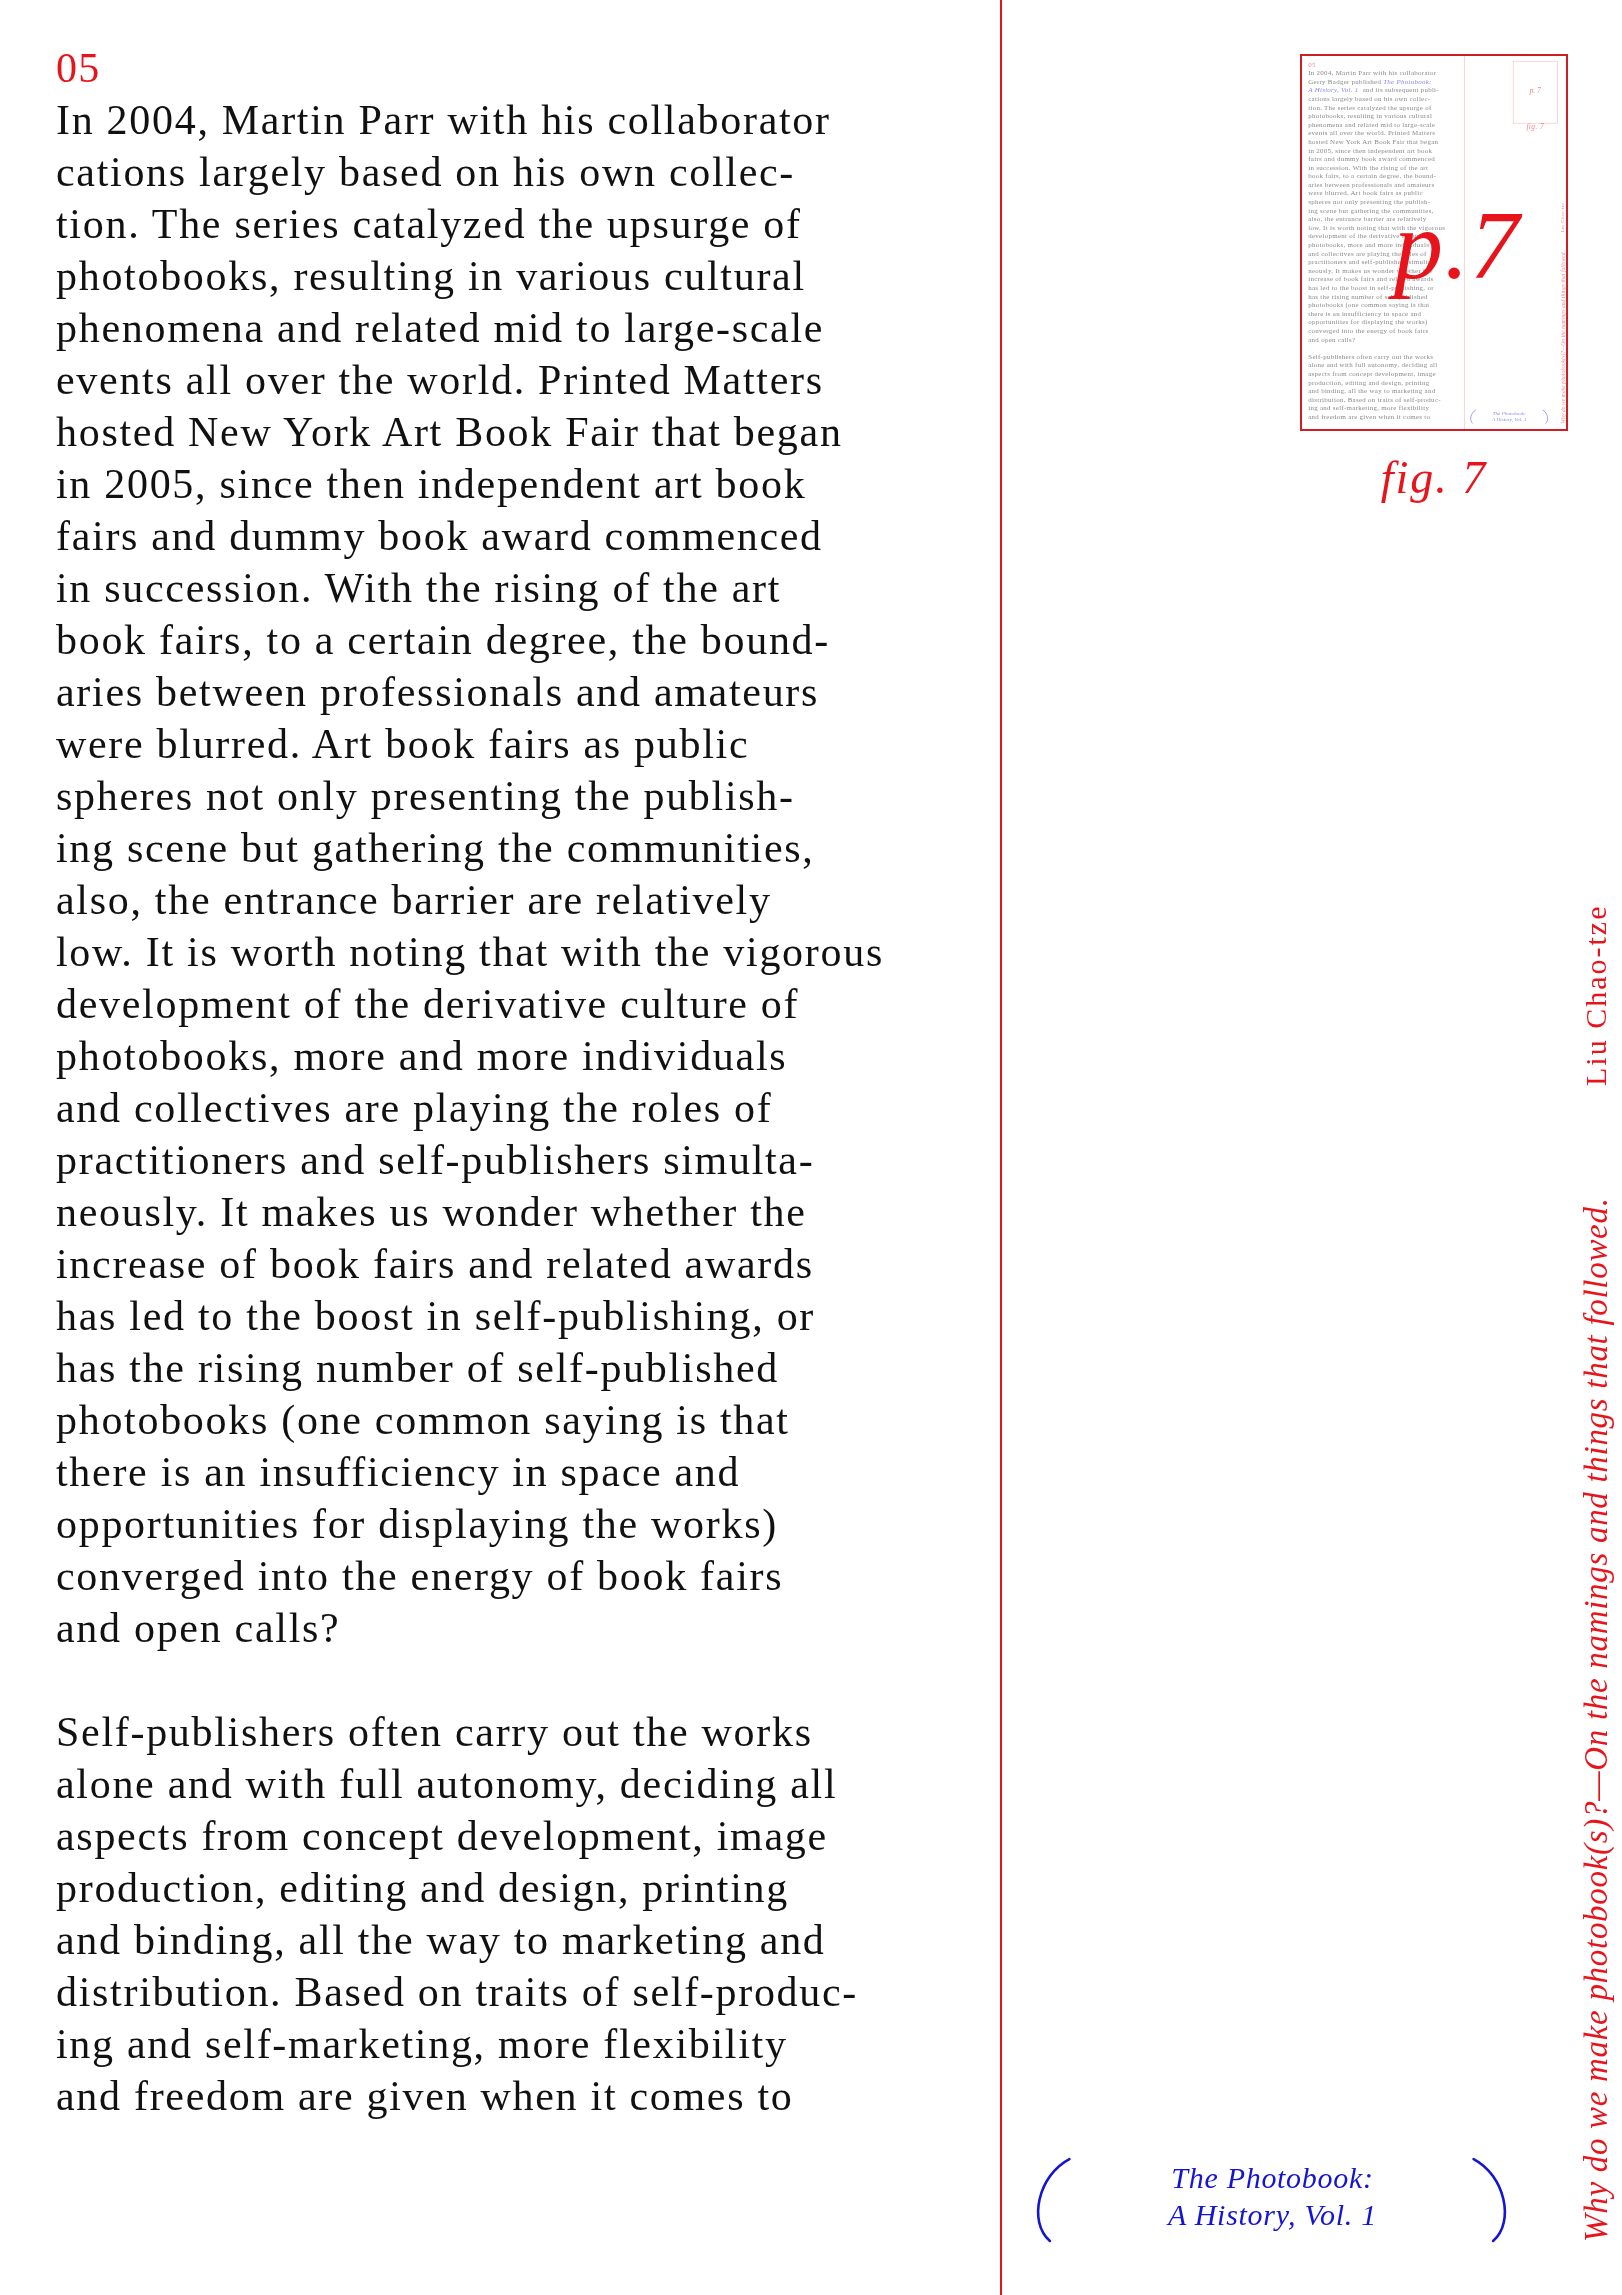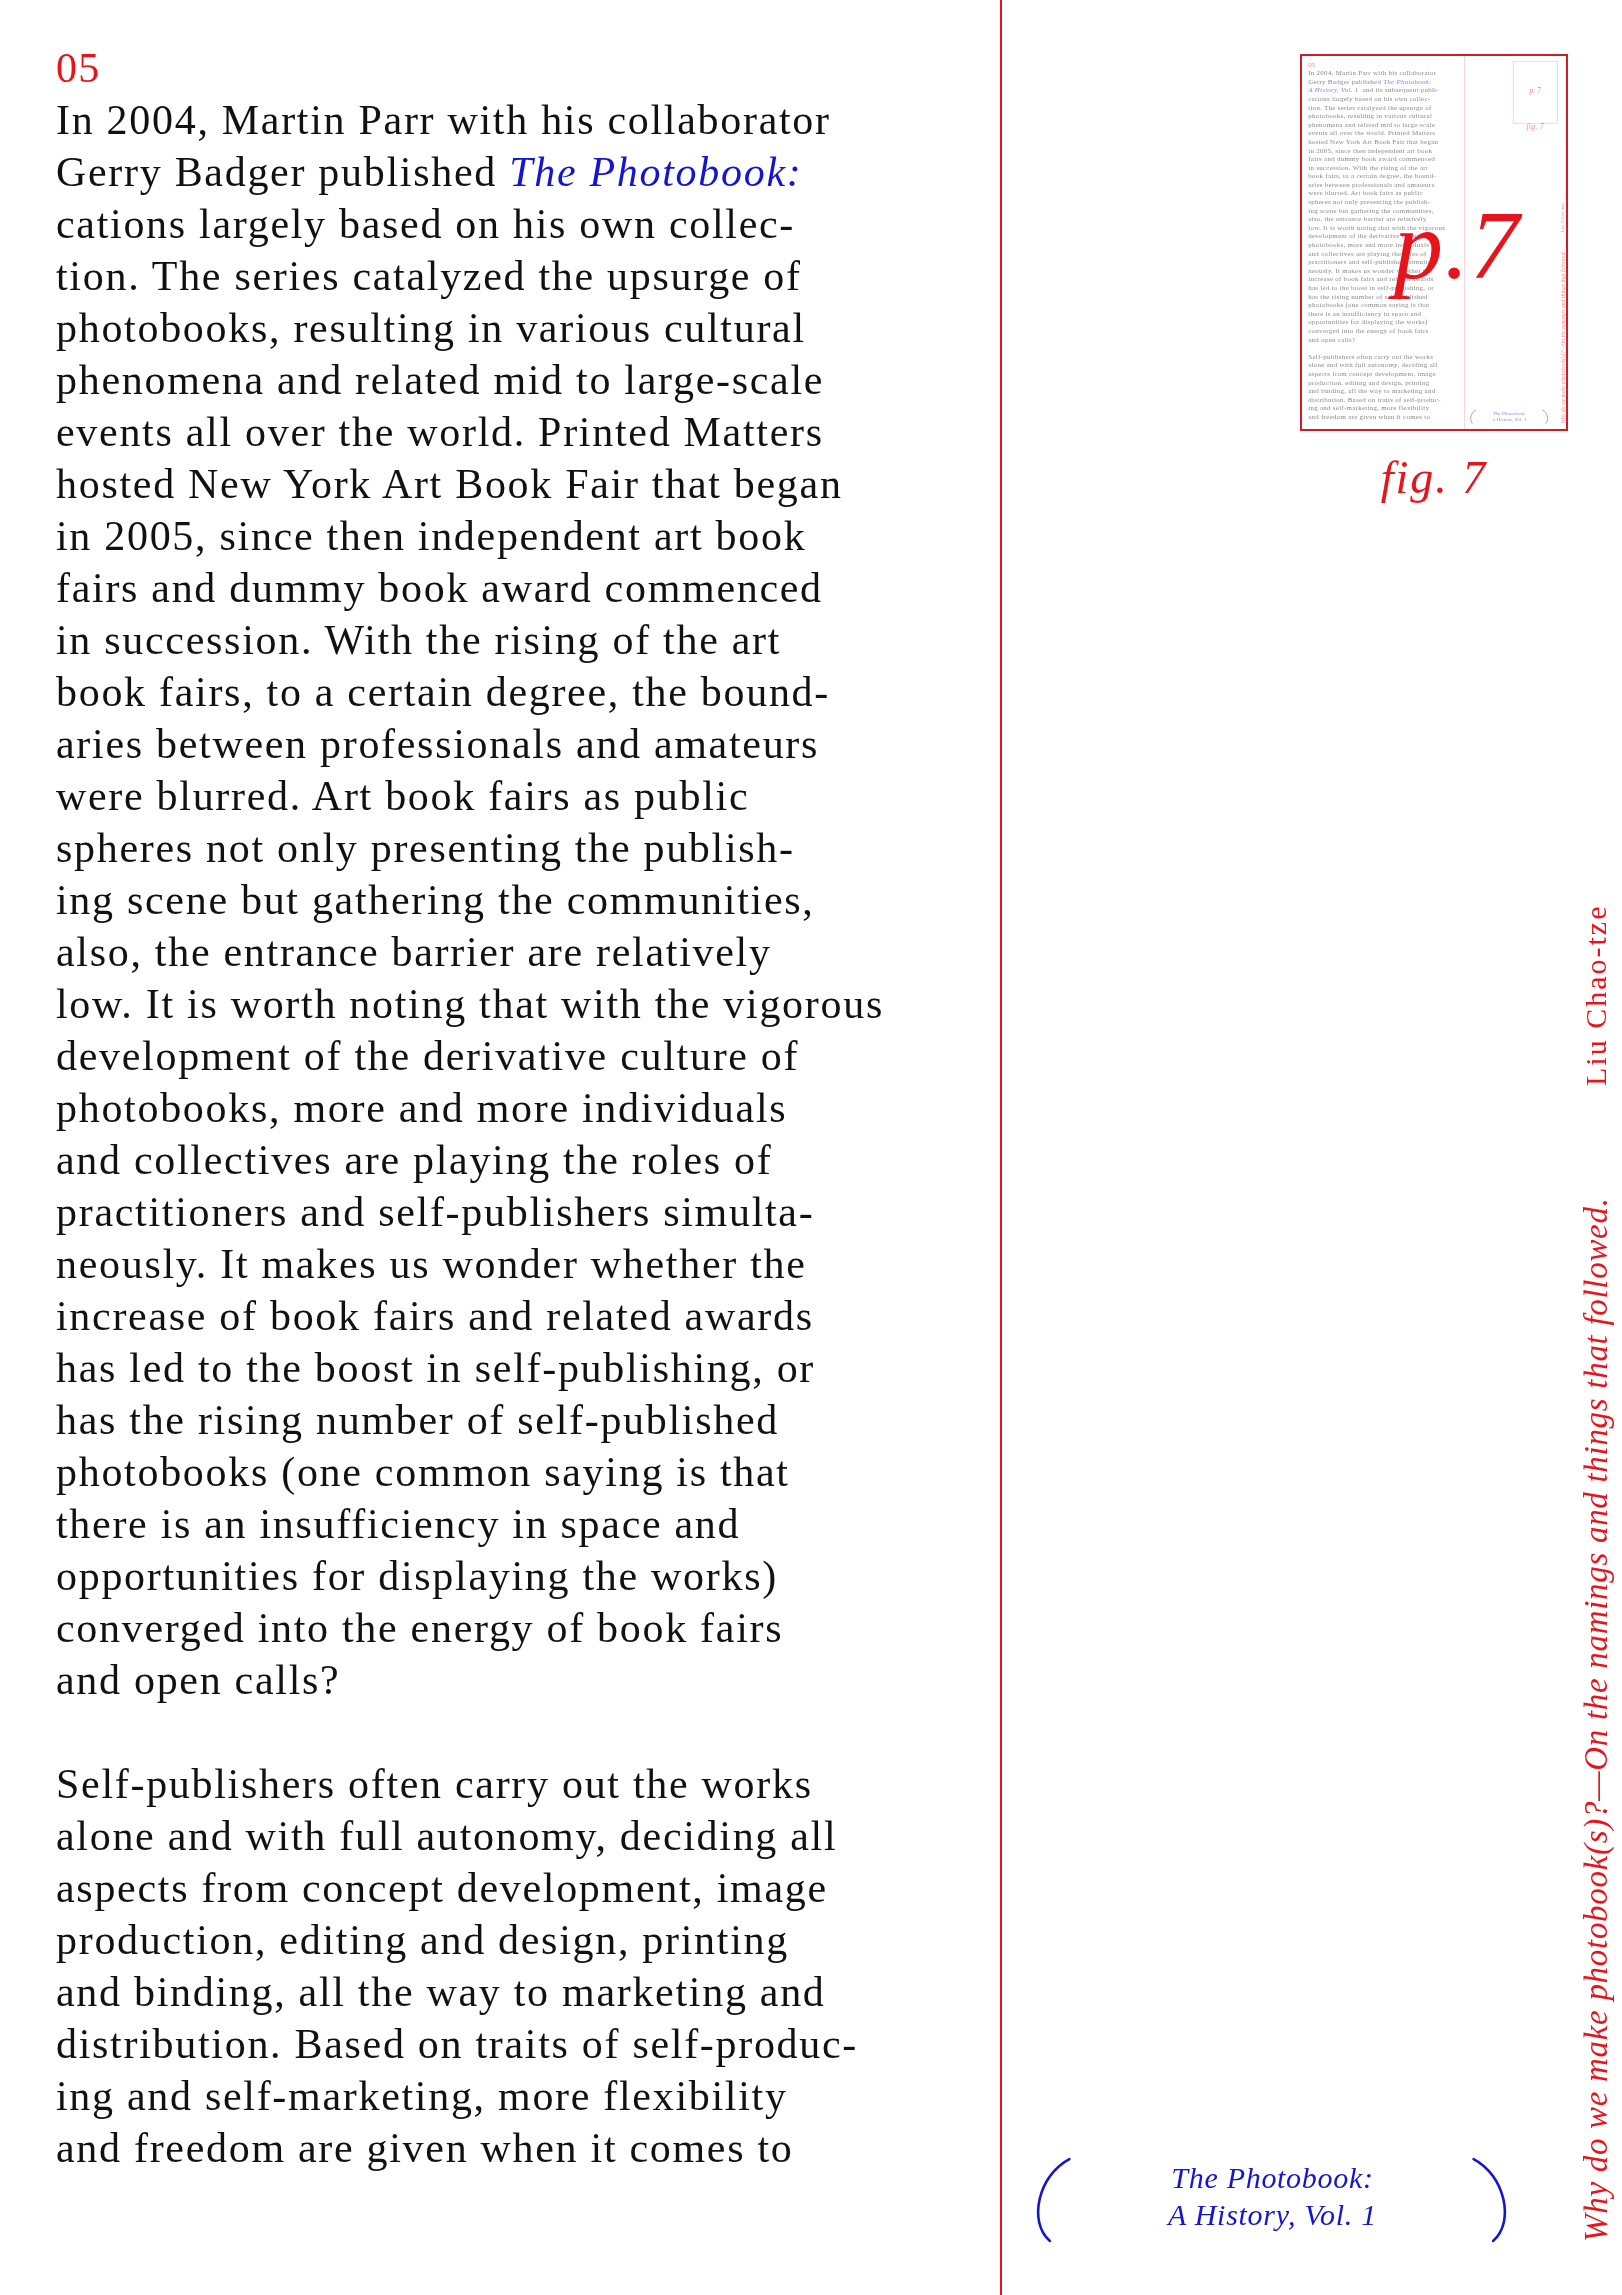--- a/index.html
+++ b/index.html
@@ -114,7 +114,6 @@
 
   <div class="body-text" id="body-text">
       <div class="line"><span style="white-space: pre;">In 2004, Martin Parr with his collaborator</span></div>
-      <div class="line"><span style="white-space: pre;">Gerry Badger published </span><span class="em-blue" style="white-space: pre;">The Photobook:</span></div>
       <div class="line"><span style="white-space: pre;">cations largely based on his own collec-</span></div>
       <div class="line"><span style="white-space: pre;">tion. The series catalyzed the upsurge of</span></div>
       <div class="line"><span style="white-space: pre;">photobooks, resulting in various cultural</span></div>

